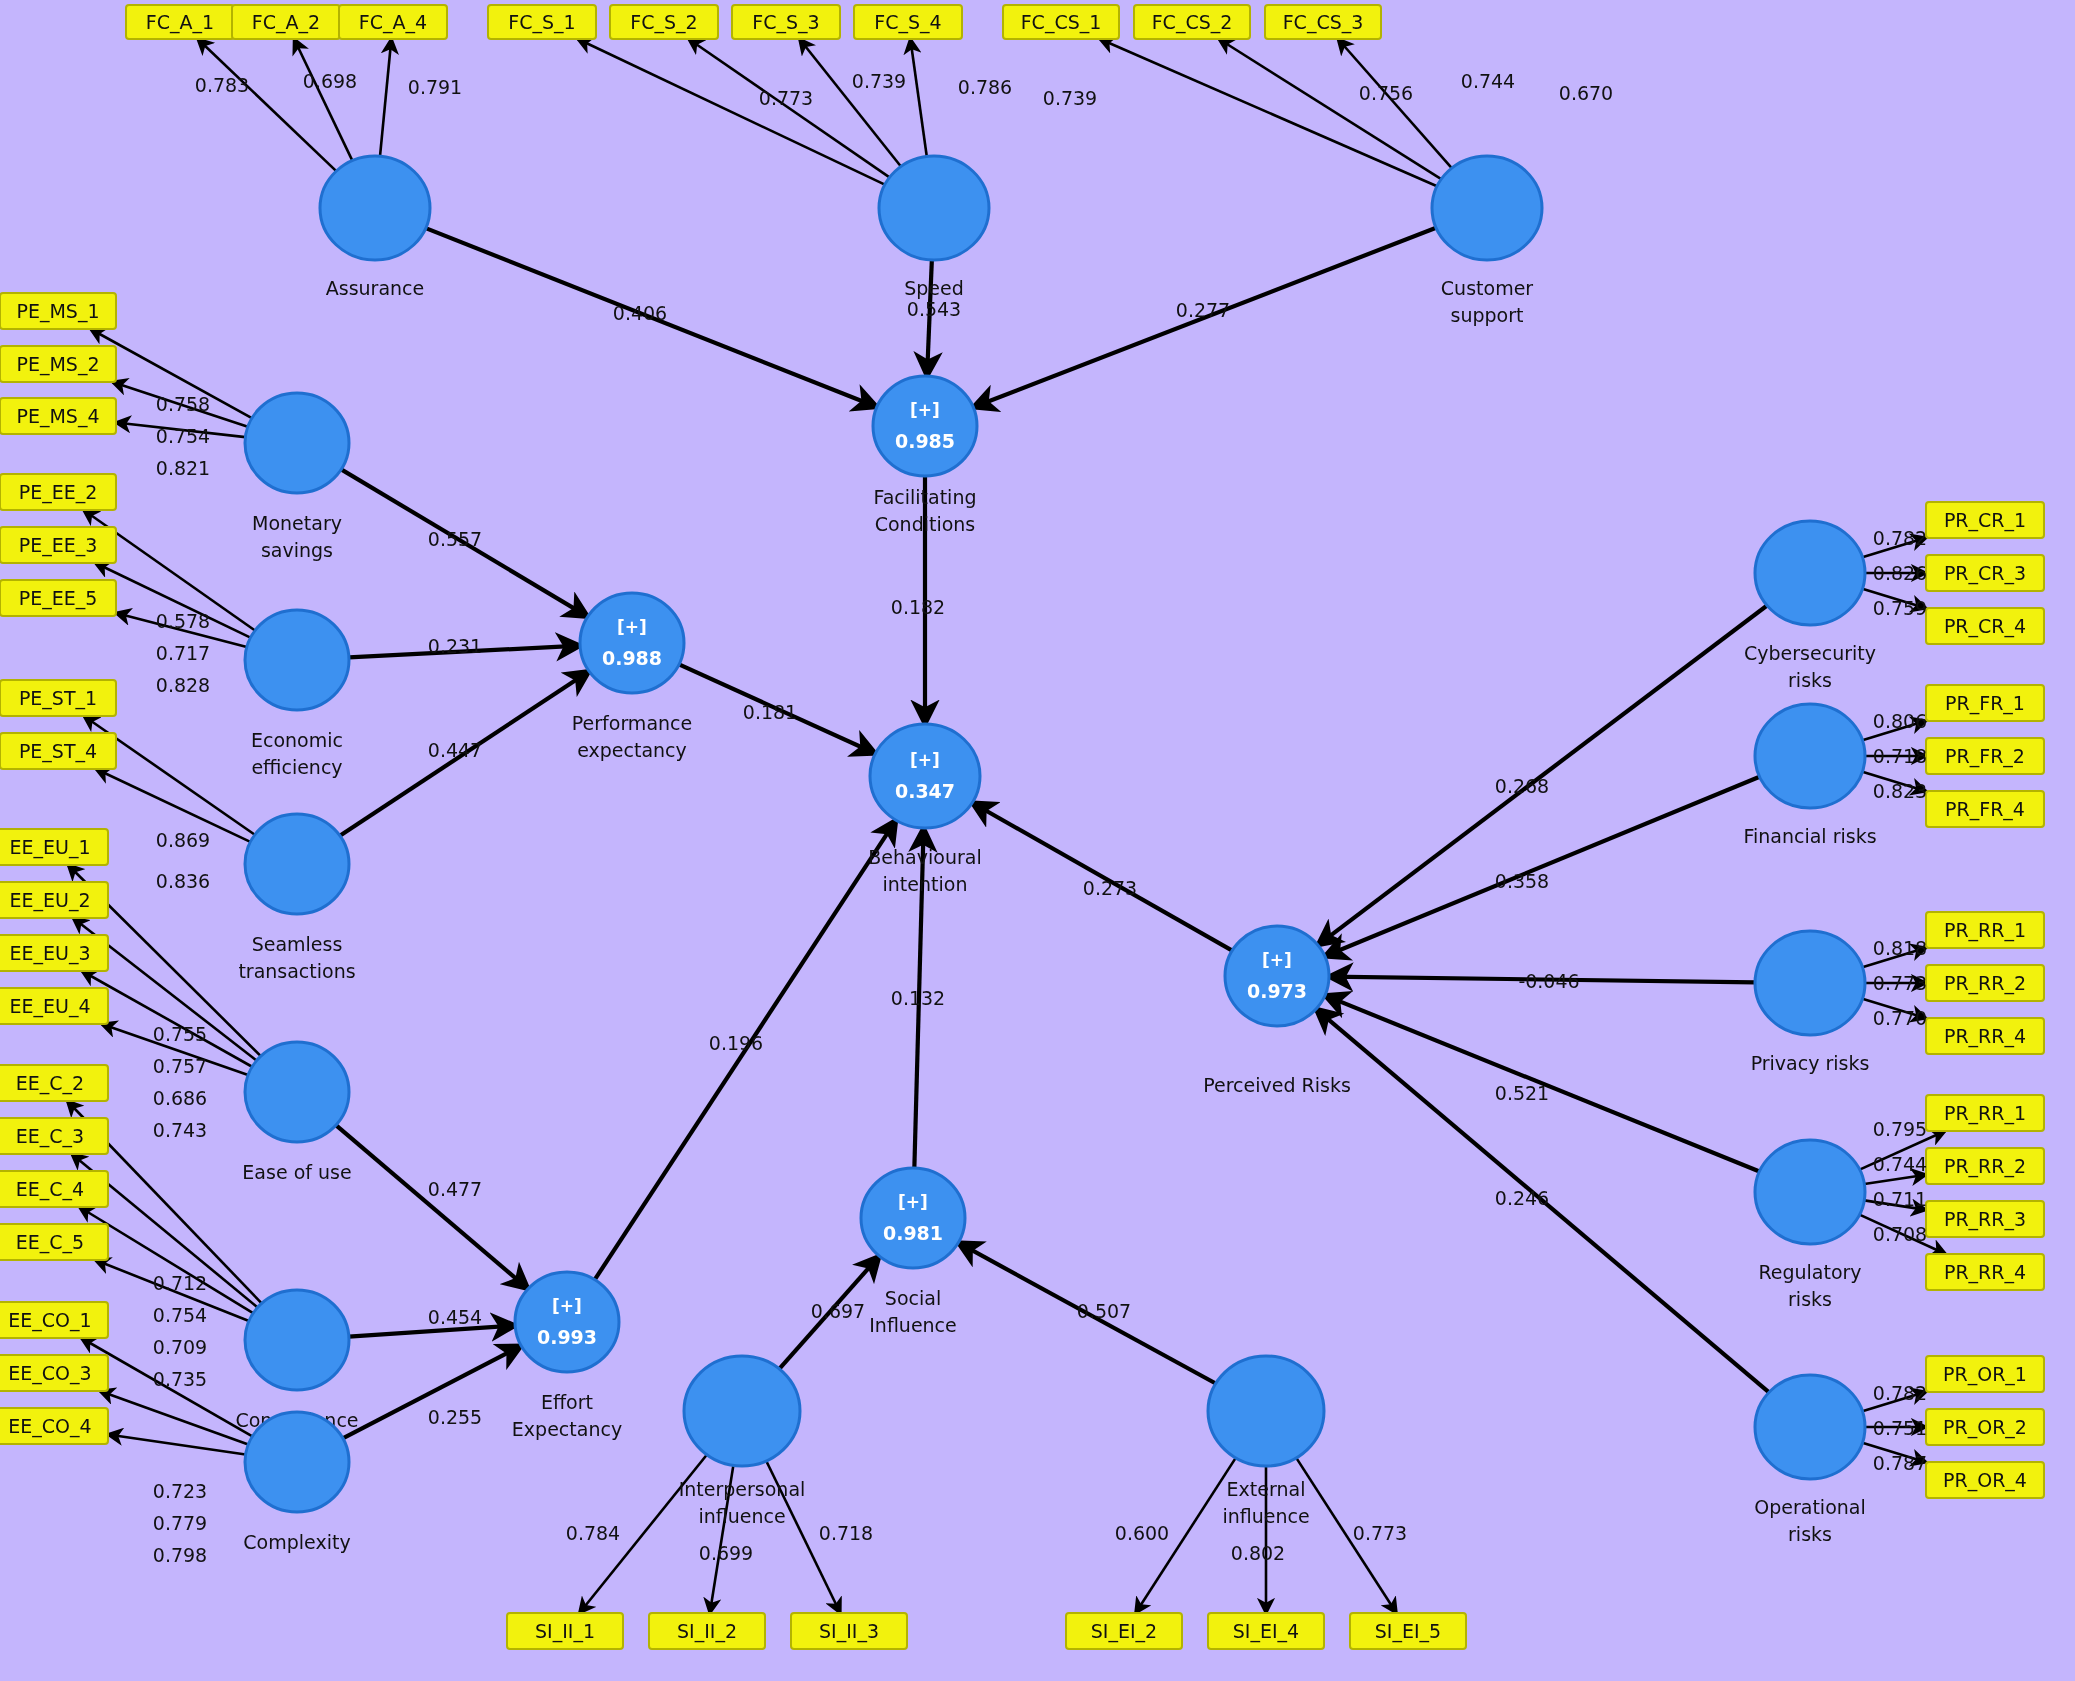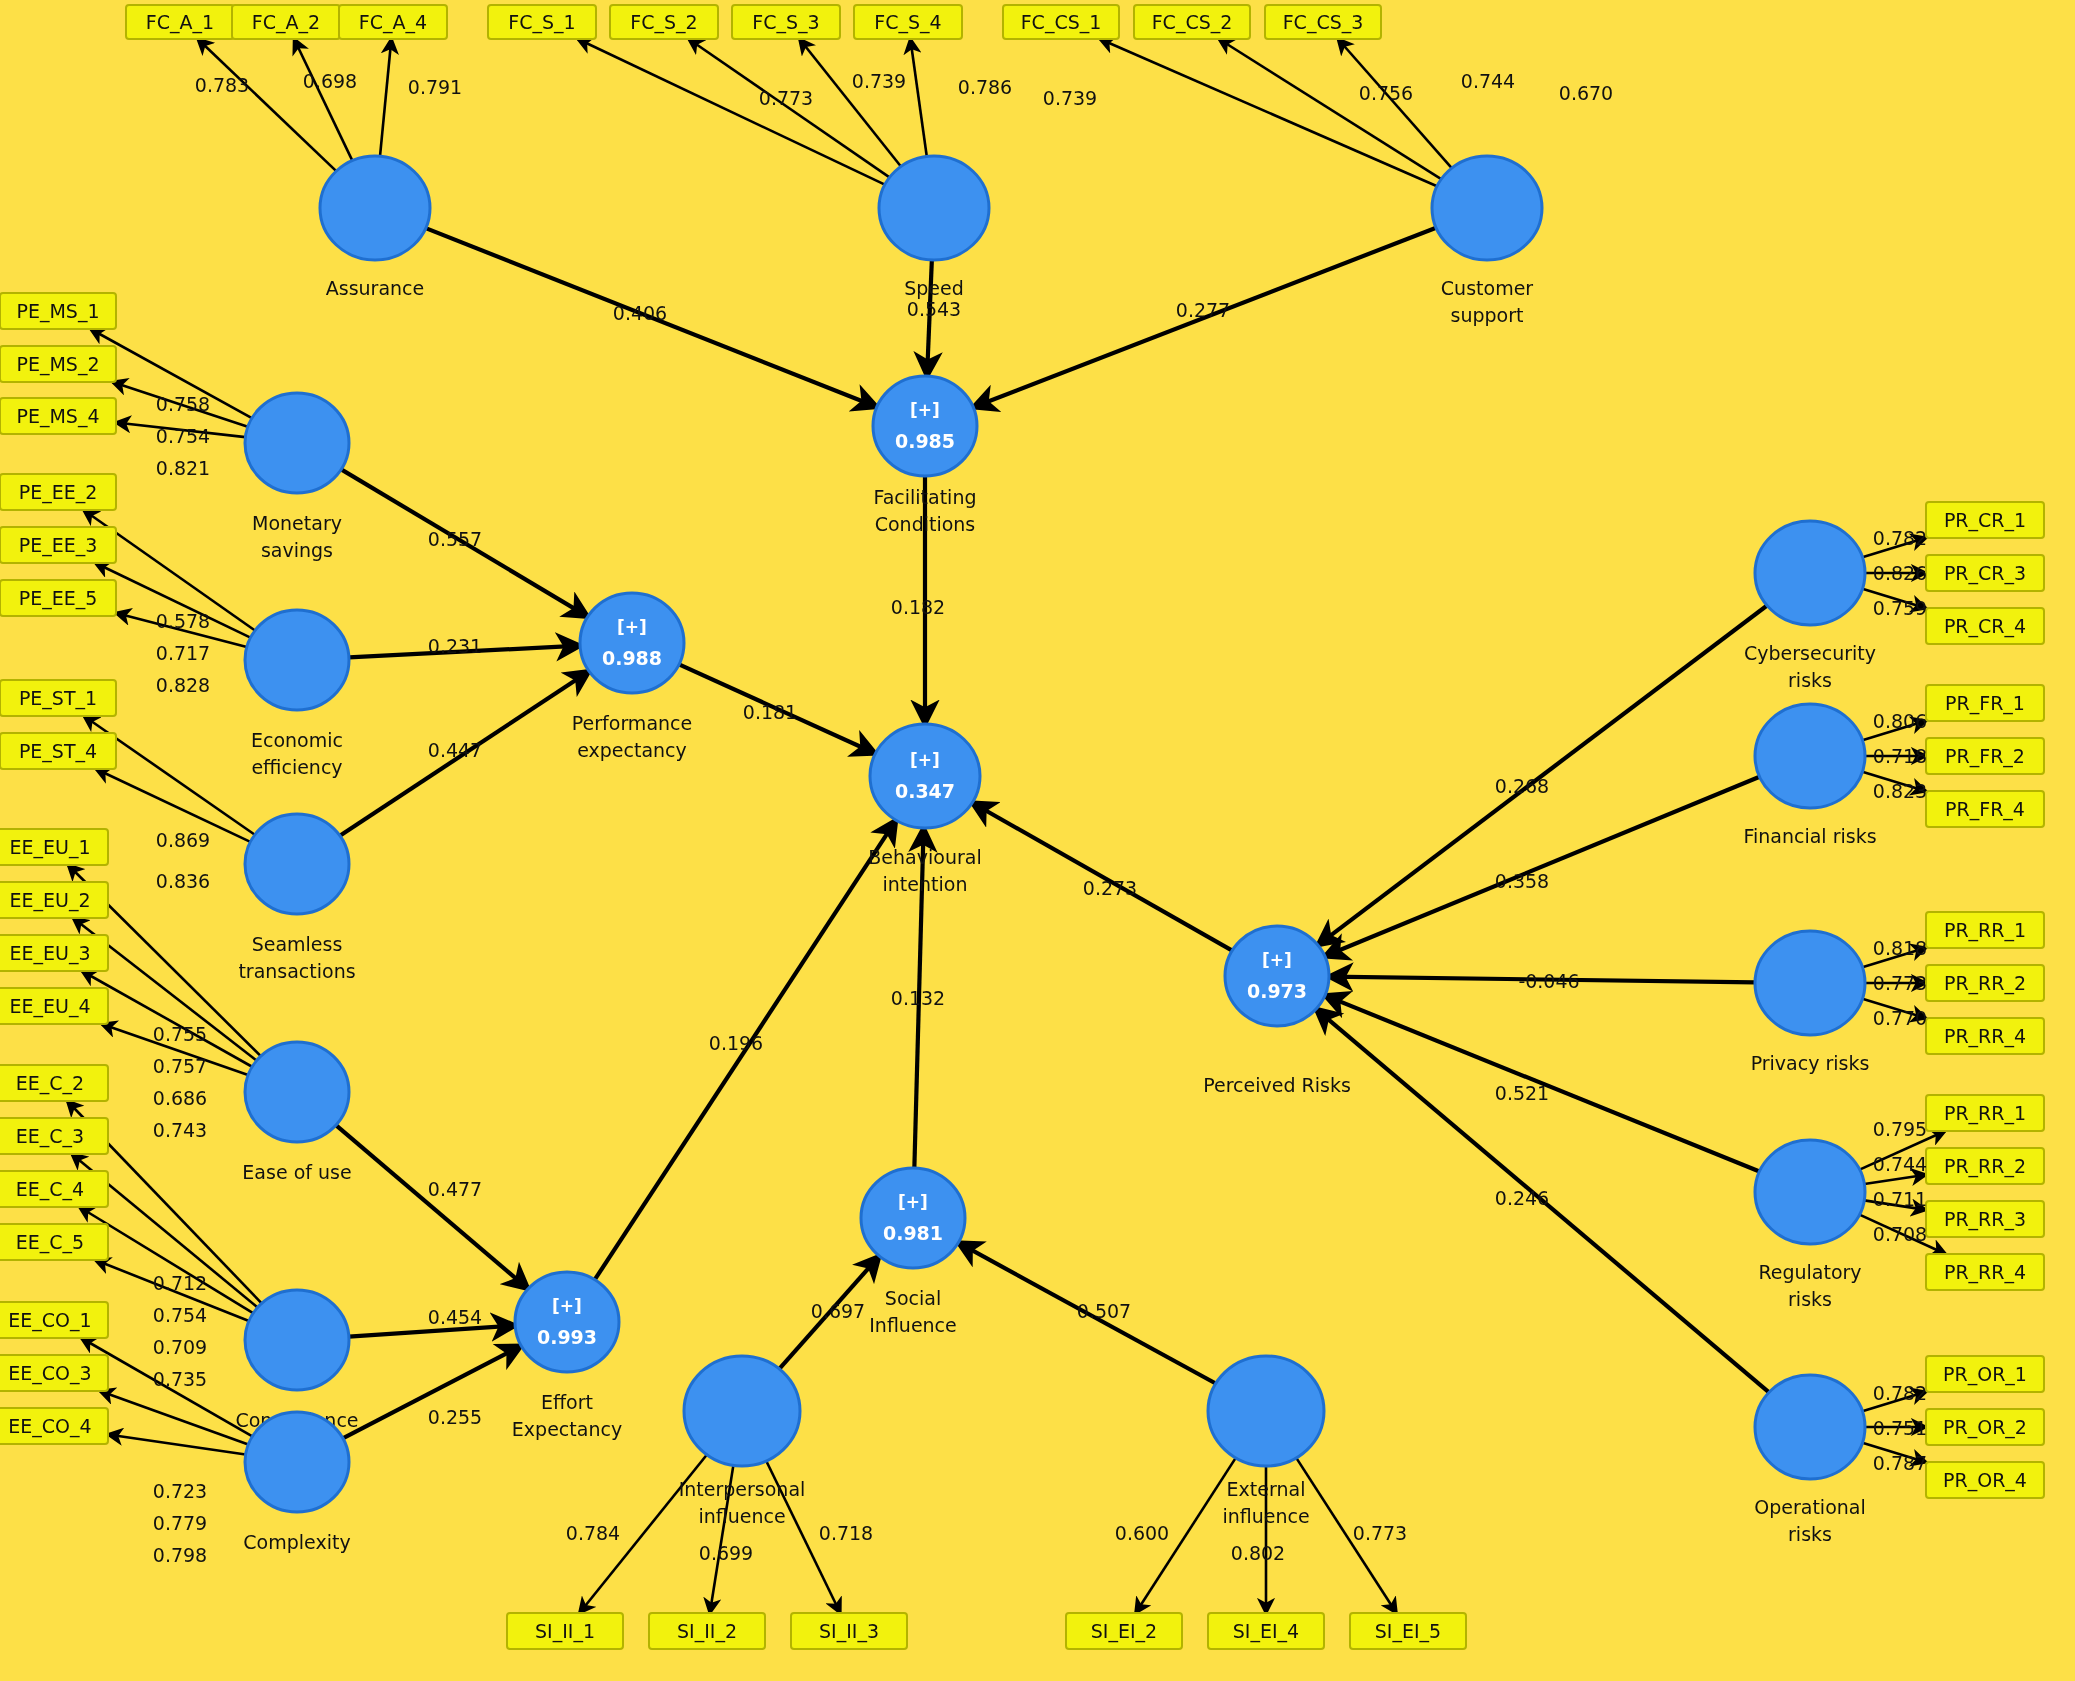--- a/index.html
+++ b/index.html
@@ -4,7 +4,7 @@
 <style>
   html,body{margin:0;padding:0;background:#ffffff;}
   body{width:2075px;height:1681px;font-family:"DejaVu Sans",sans-serif;}
-  #stage{position:relative;width:2075px;height:1681px;overflow:hidden;background:#fde047;}
+  #stage{position:relative;width:2075px;height:1681px;overflow:hidden;background:#c4b5fd;}
   svg#diagram{position:absolute;left:0;top:0;width:2075px;height:1681px;}
   .ind-box{fill:#f2f20d;stroke:#b3b300;stroke-width:2;}
   .ind-label{font-family:"DejaVu Sans",sans-serif;font-size:19px;fill:#111;text-anchor:middle;dominant-baseline:middle;}

